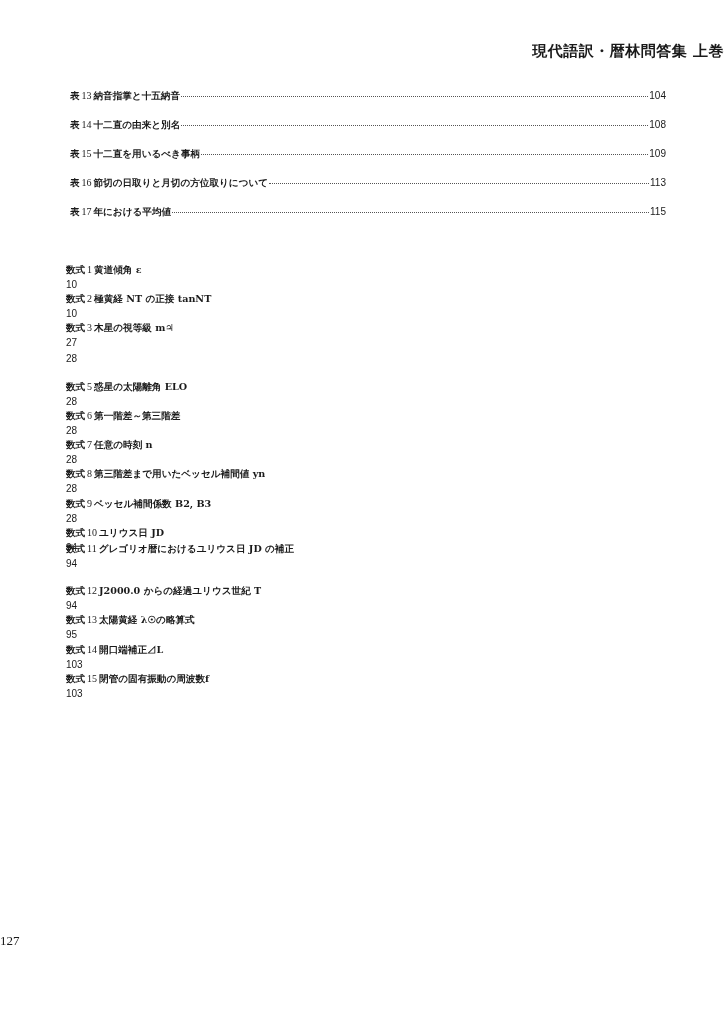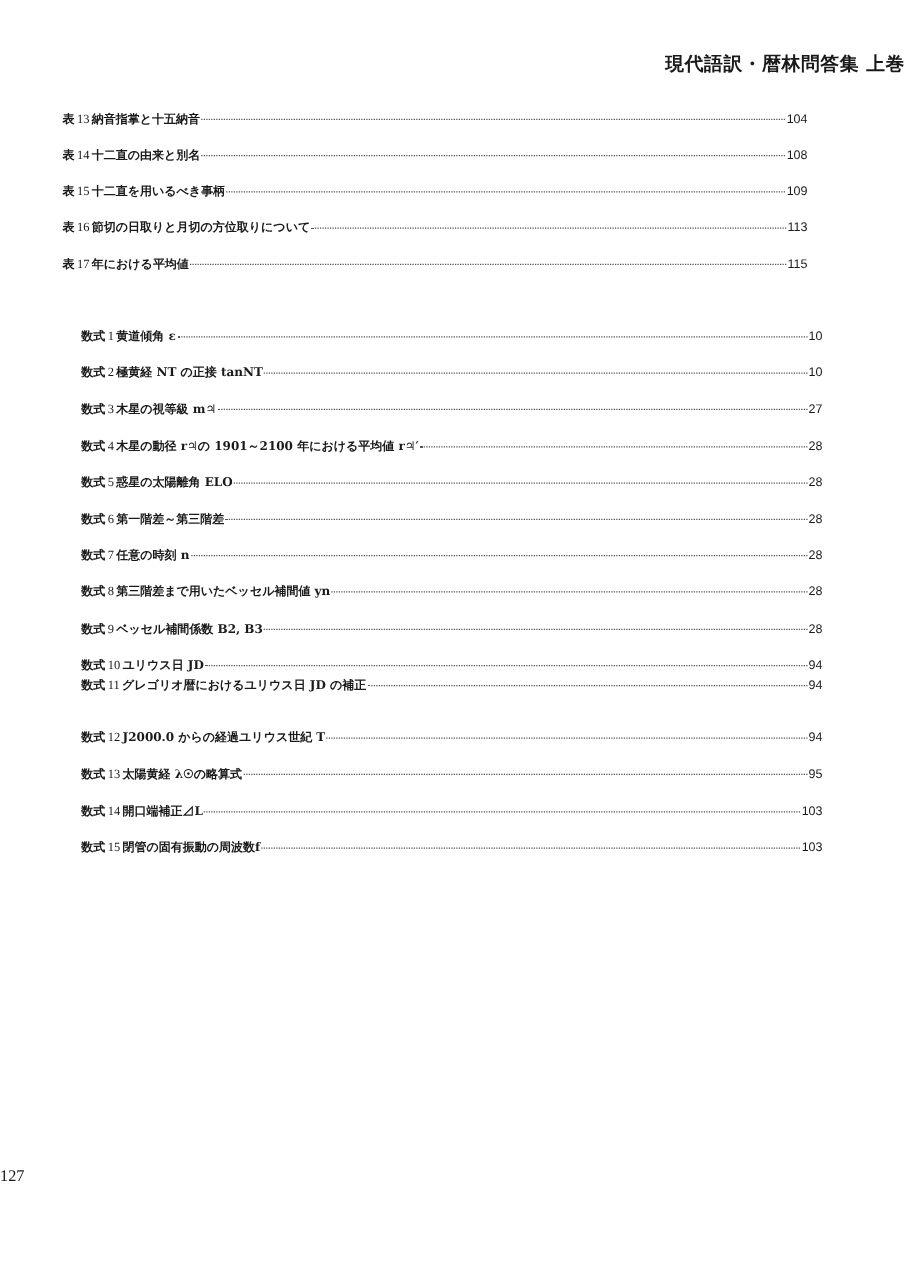--- a/index.html
+++ b/index.html
@@ -23,7 +23,7 @@
     flex: 1; margin: 0 1px; border-bottom: 1px dotted #555; height: 0; position: relative; top: -2px;
   }
   .toc-entry .page { white-space: nowrap; font-family: Liberation Sans, sans-serif; font-size: 10px; }
-  .tables .toc-entry { left: 50px; width: 596px; }
+  .tables .toc-entry { left: 70px; width: 596px; }
   .equations .toc-entry { left: 65px; width: 593px; }
   .page-number {
     position: absolute; top: 933px; left: 0; width: 724px; text-align: left;

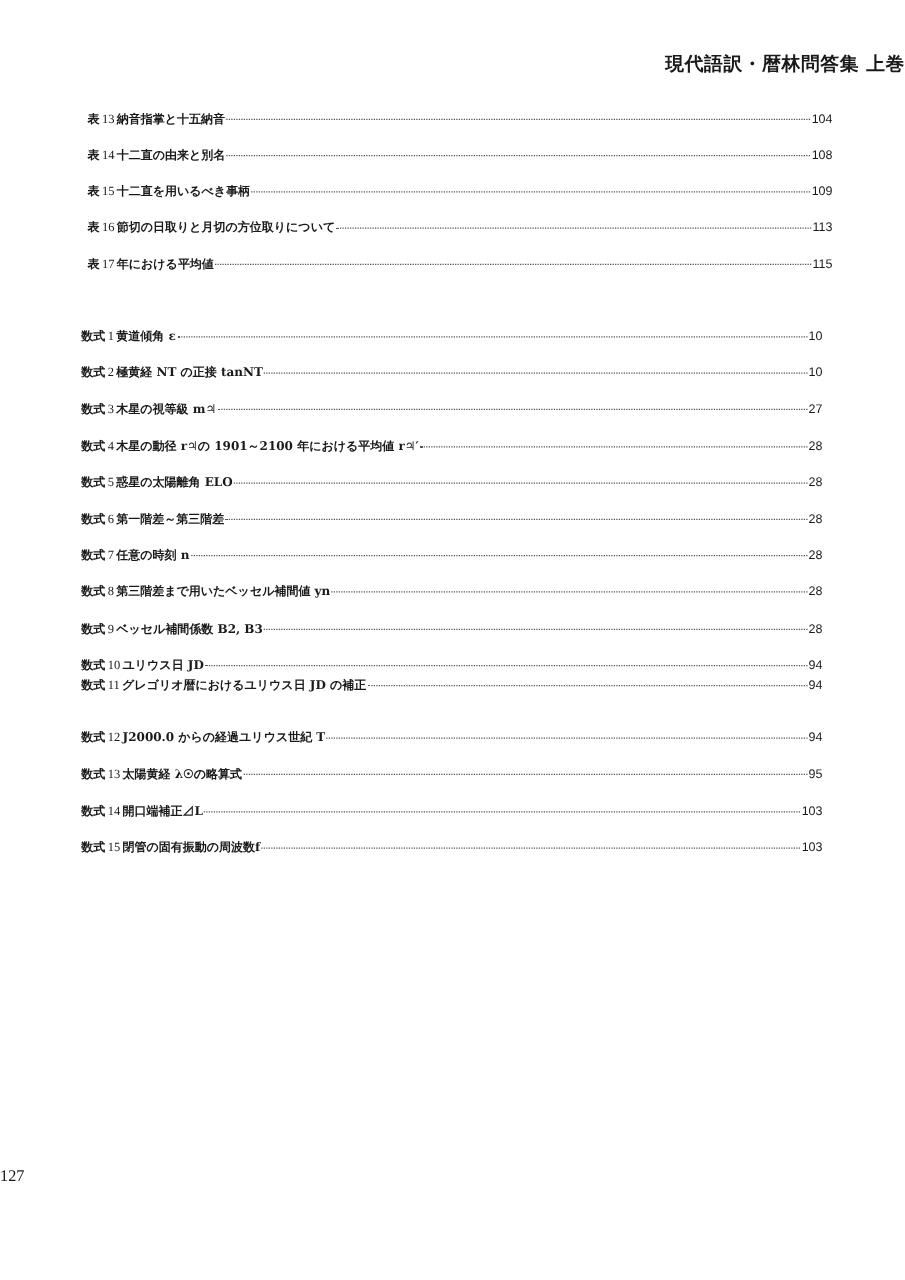--- a/index.html
+++ b/index.html
@@ -24,7 +24,7 @@
   }
   .toc-entry .page { white-space: nowrap; font-family: Liberation Sans, sans-serif; font-size: 10px; }
   .tables .toc-entry { left: 70px; width: 596px; }
-  .equations .toc-entry { left: 65px; width: 593px; }
+  .equations .toc-entry { left: 65px; width: 593px; flex-direction: column; }
   .page-number {
     position: absolute; top: 933px; left: 0; width: 724px; text-align: left;
     font-family: "Liberation Serif", serif; font-size: 13px;

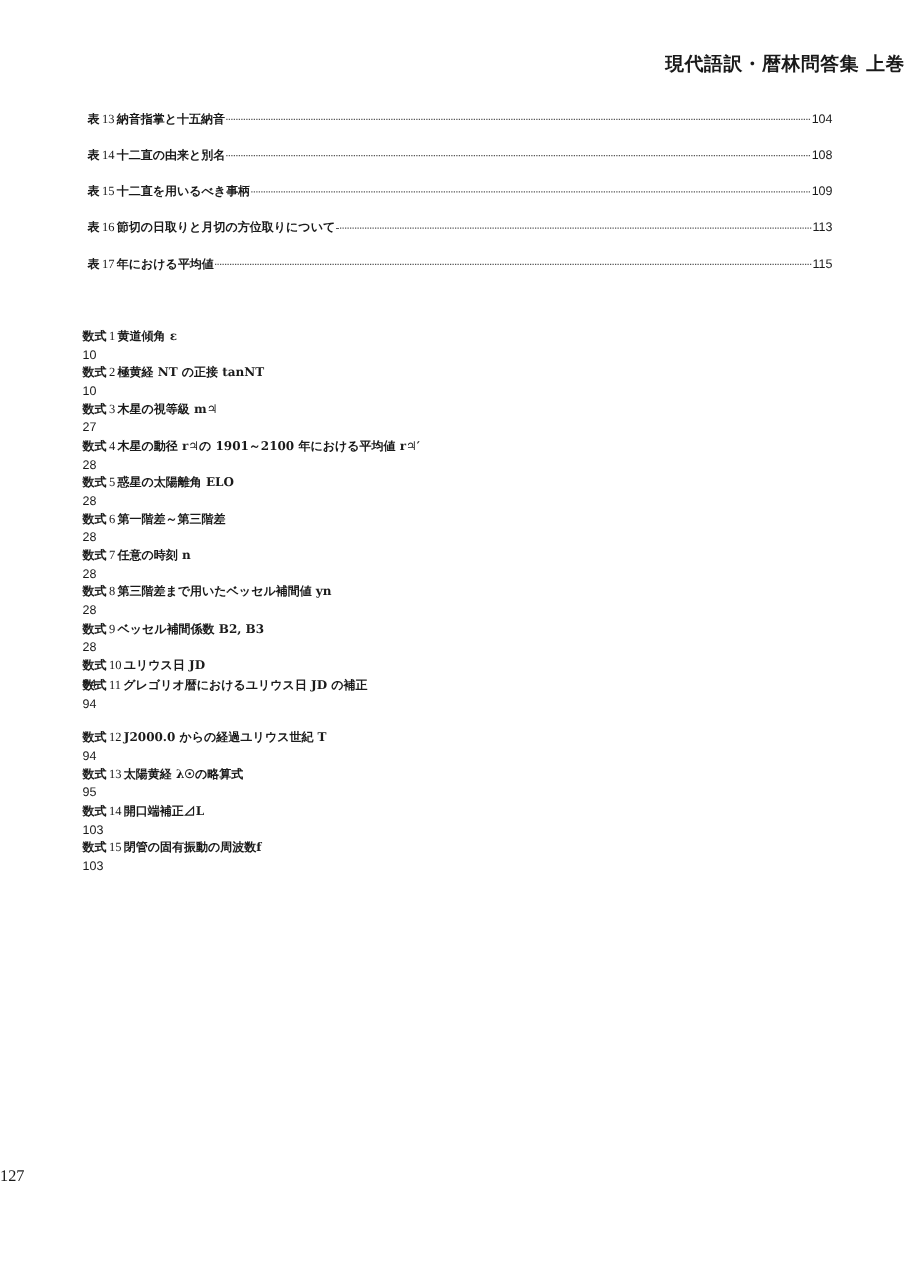--- a/index.html
+++ b/index.html
@@ -80,7 +80,6 @@
     <span class="page">27</span>
   </li>
   <li class="toc-entry" style="top:351px">
-    <span class="label"><span>数式</span> <span class="num">4</span> <span>木星の動径 r♃の 1901～2100 年における平均値 r♃′</span></span>
     <span class="leader"></span>
     <span class="page">28</span>
   </li>

